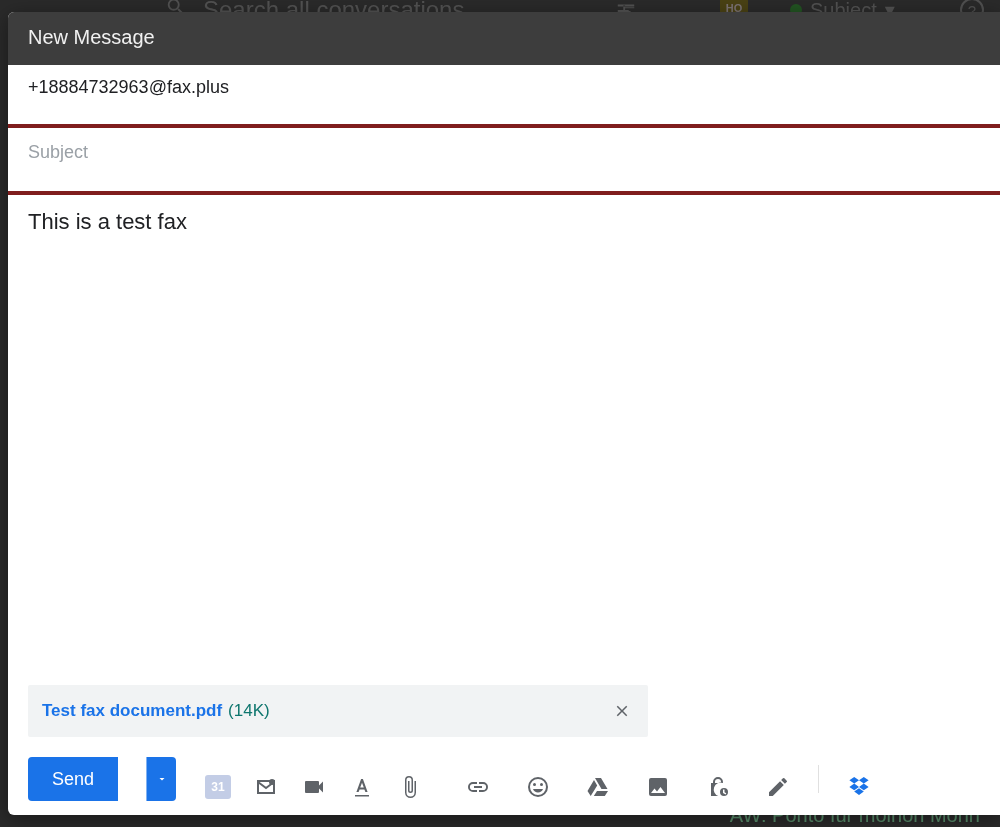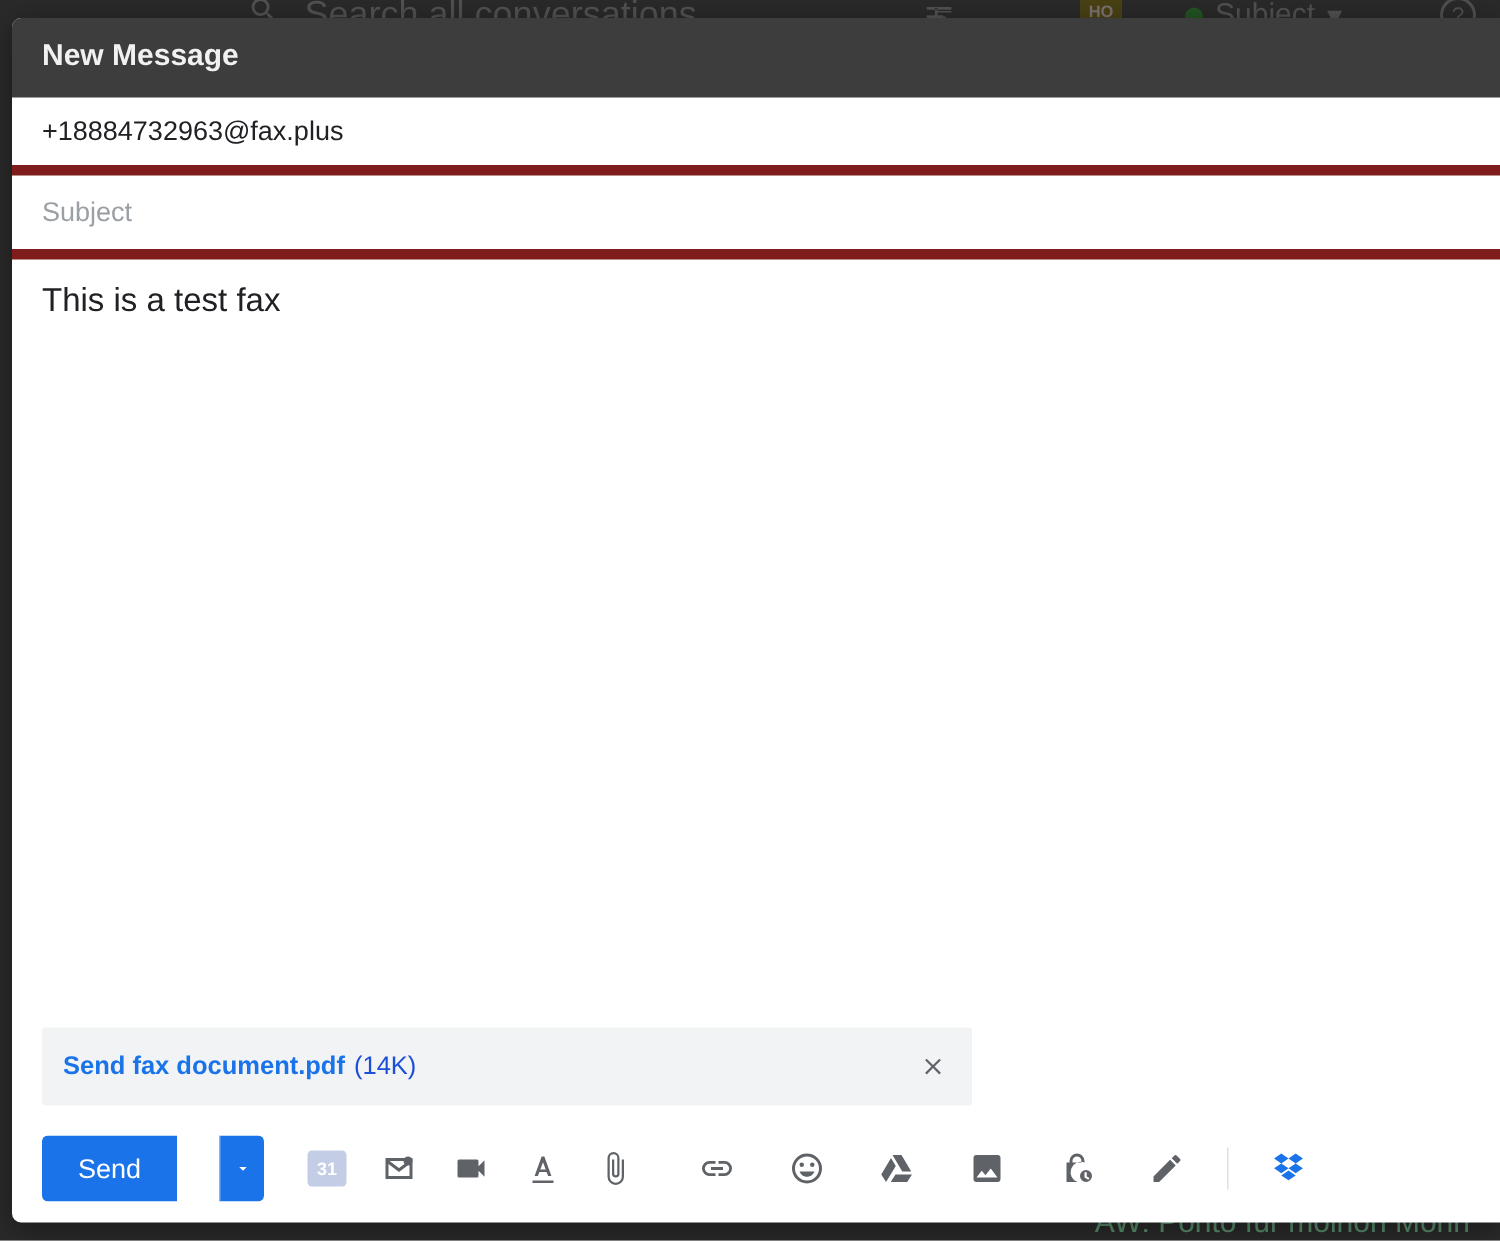--- a/index.html
+++ b/index.html
@@ -92,7 +92,7 @@
     color: #f1f1f1;
     padding: 14px 20px 16px;
     font-size: 20px;
-    font-weight: 700;
+    font-weight: 400;
   }
   .to-row, .subject-row {
     padding: 12px 20px 12px;

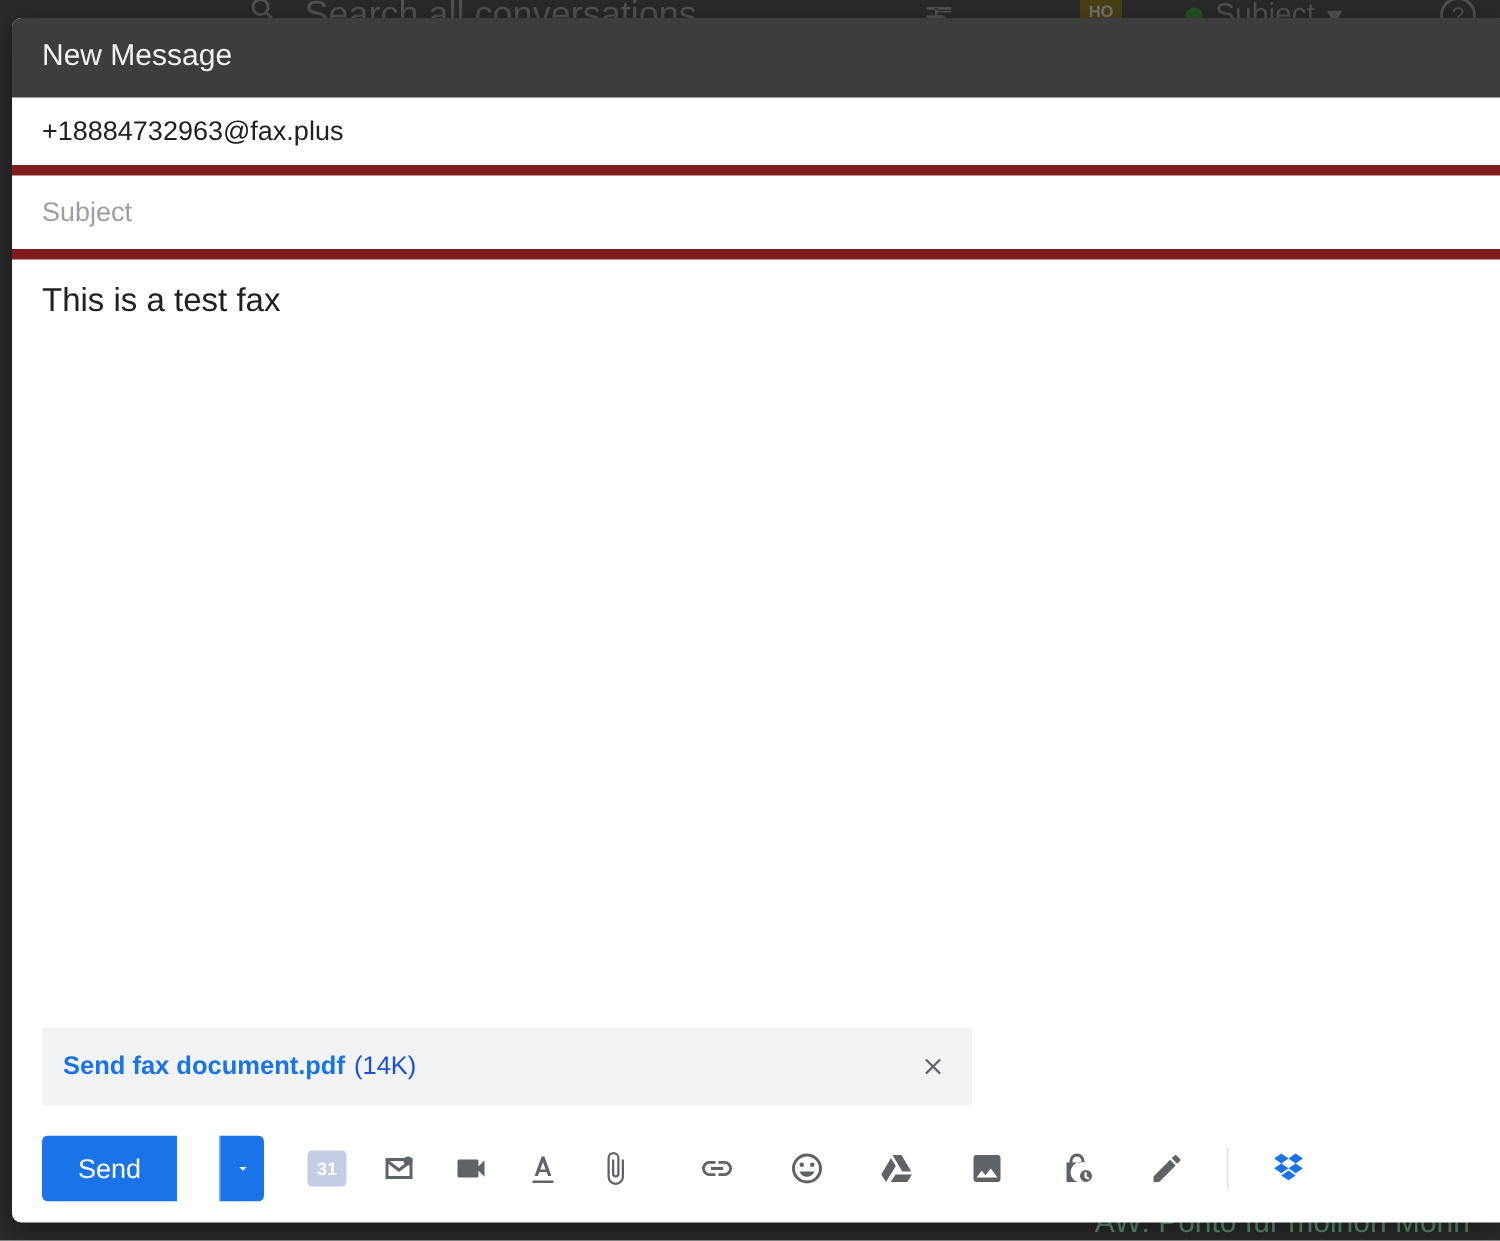--- a/index.html
+++ b/index.html
@@ -95,8 +95,8 @@
     font-weight: 400;
   }
   .to-row, .subject-row {
-    padding: 12px 20px 12px;
-    border-bottom: 7px solid #7f1d1d;
+    padding: 12px 20px 26px;
+    border-bottom: 4px solid #7f1d1d;
   }
   .to-row { font-size: 18px; color: #202124; }
   .subject-row input {

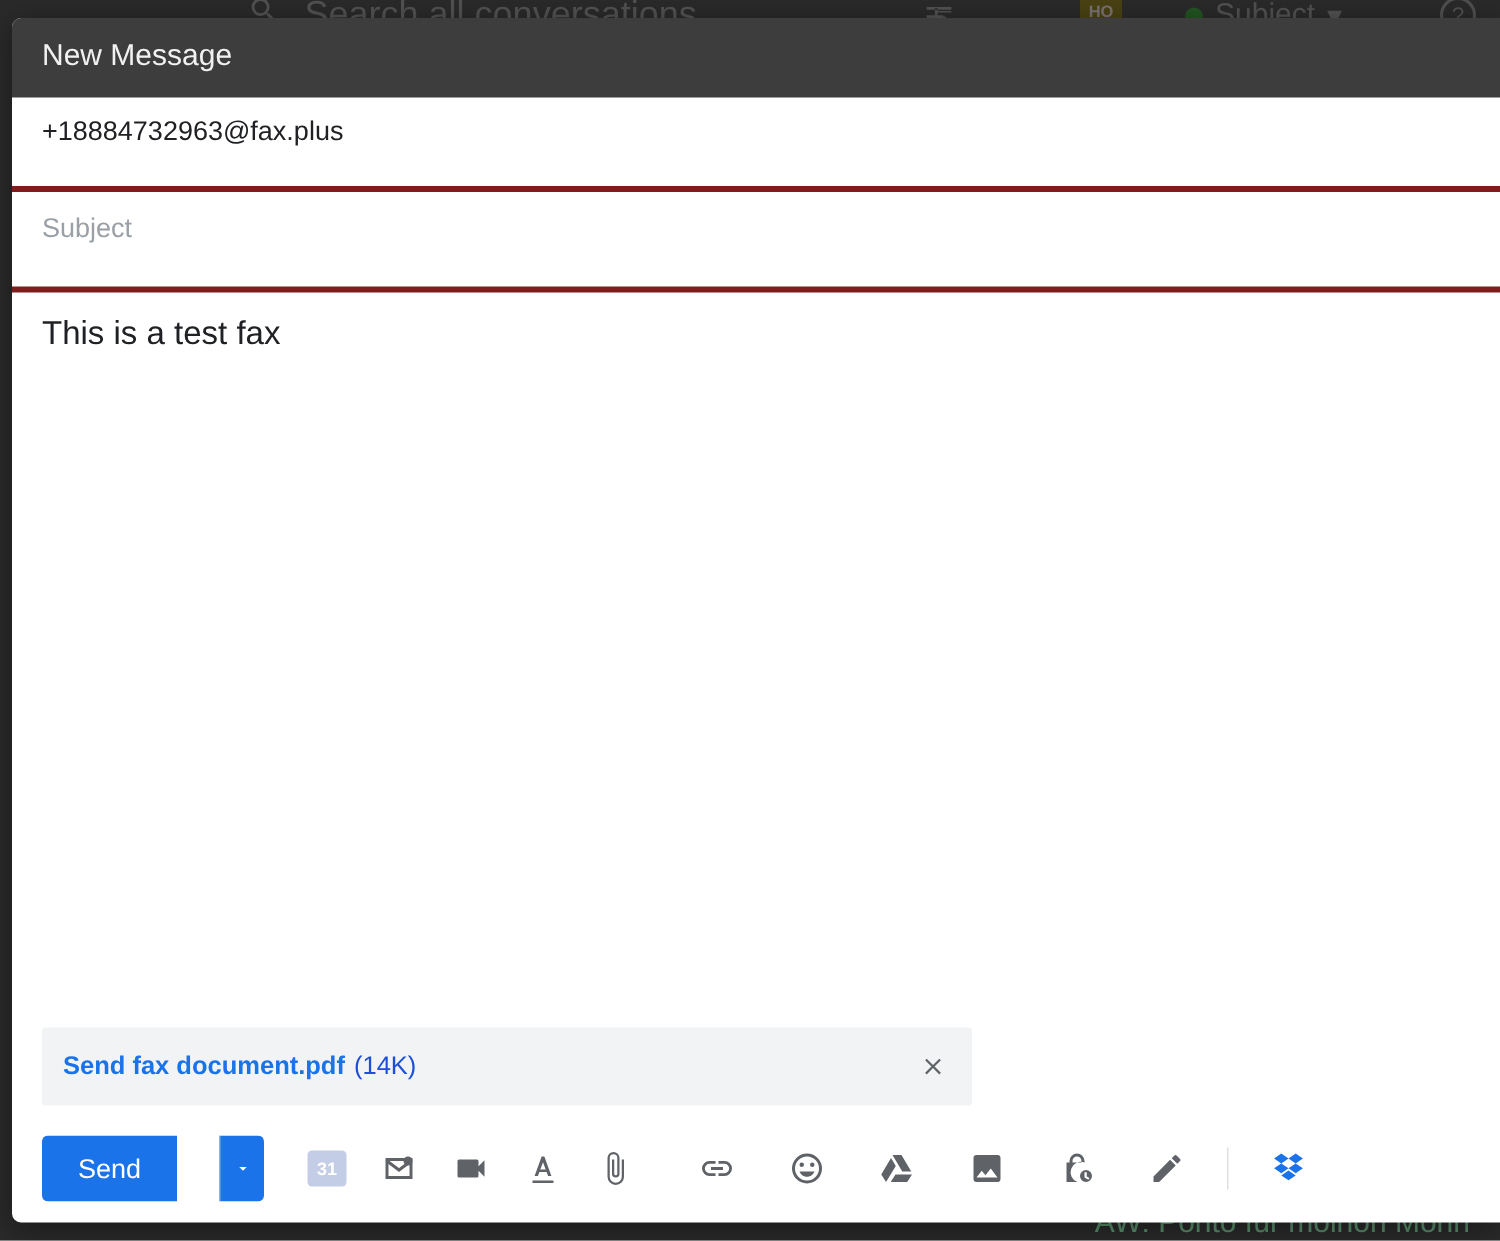--- a/index.html
+++ b/index.html
@@ -237,7 +237,7 @@
   <div class="body-area" contenteditable="true" style="">This is a test fax</div>
 
   <div class="attachment-chip">
-    <span class="fname">Send fax document.pdf</span>
+    <span class="fname">Test fax document.pdf</span>
     <span class="fsize">(14K)</span>
     <span class="rm">
       <svg width="18" height="18" viewBox="0 0 24 24" fill="#5f6368">

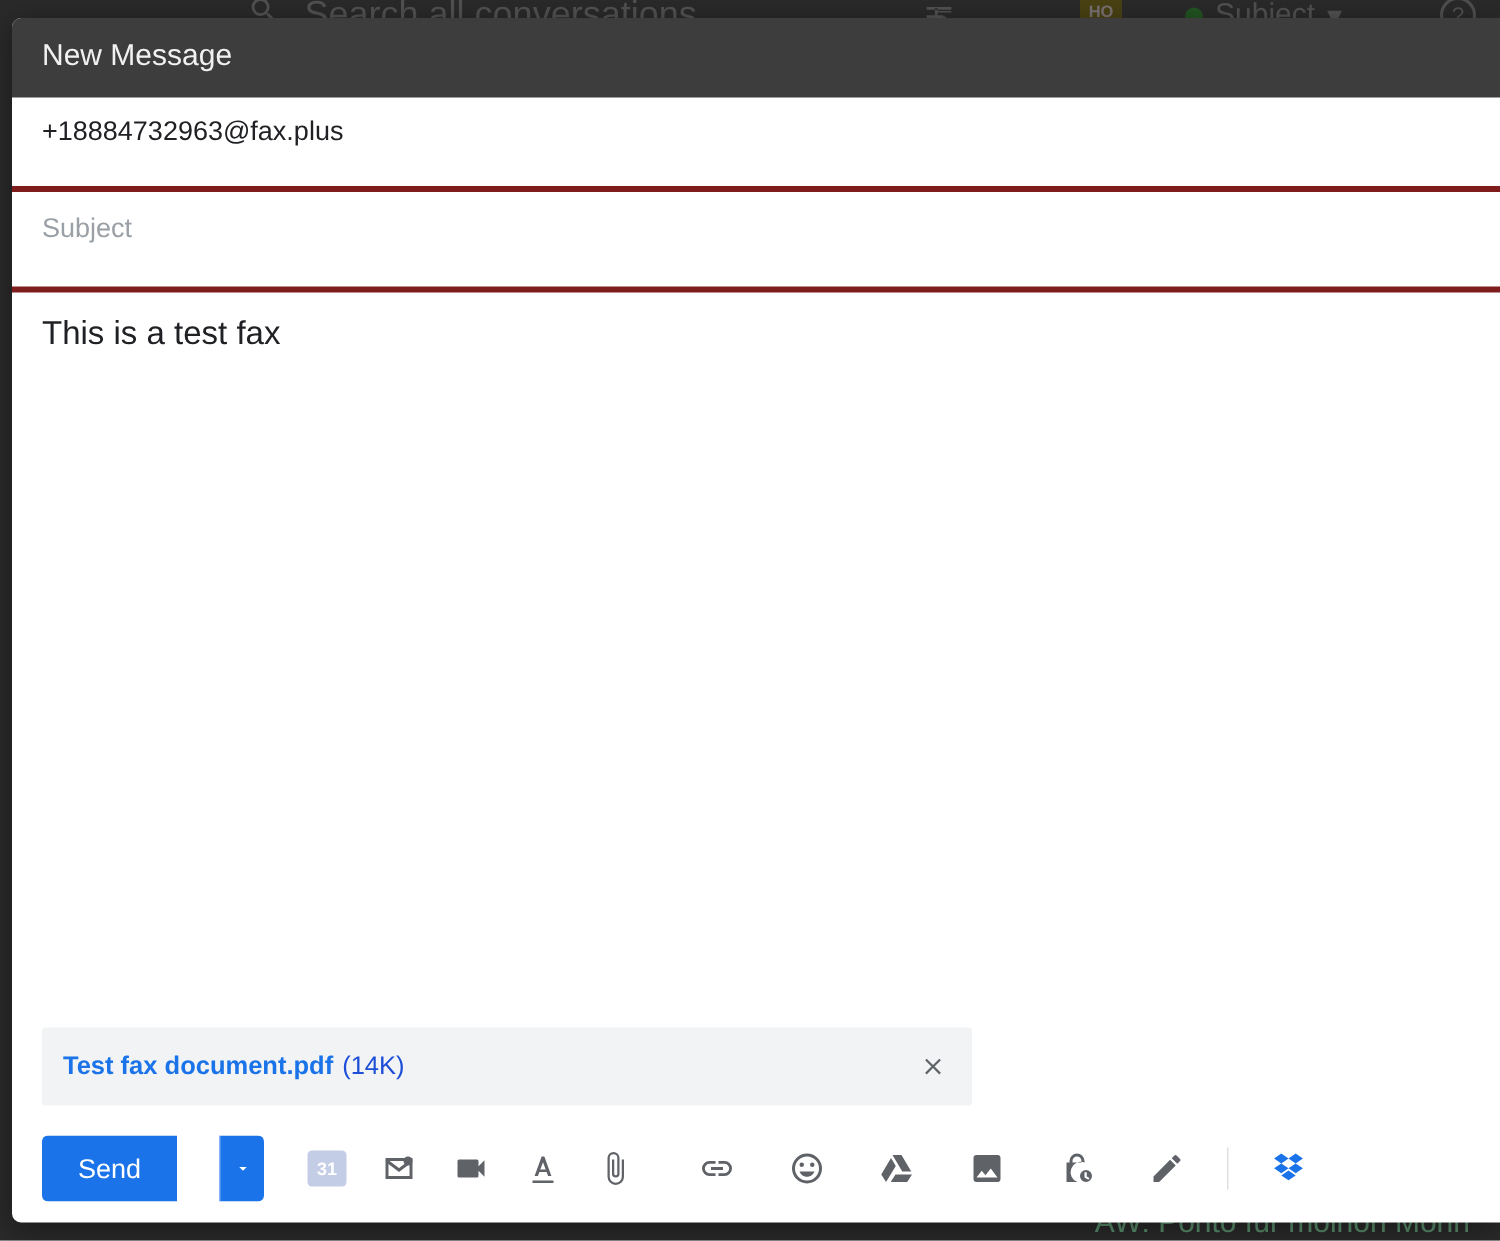--- a/index.html
+++ b/index.html
@@ -131,7 +131,7 @@
     font-size: 17px;
   }
   .attachment-chip .fname { color: #1a73e8; font-weight: 600; }
-  .attachment-chip .fsize { color: #1d4ed8; margin-left: 6px; text-align: center; }
+  .attachment-chip .fsize { color: #0f766e; margin-left: 6px; text-align: center; }
   .attachment-chip .rm {
     margin-left: auto;
     width: 28px; height: 28px;

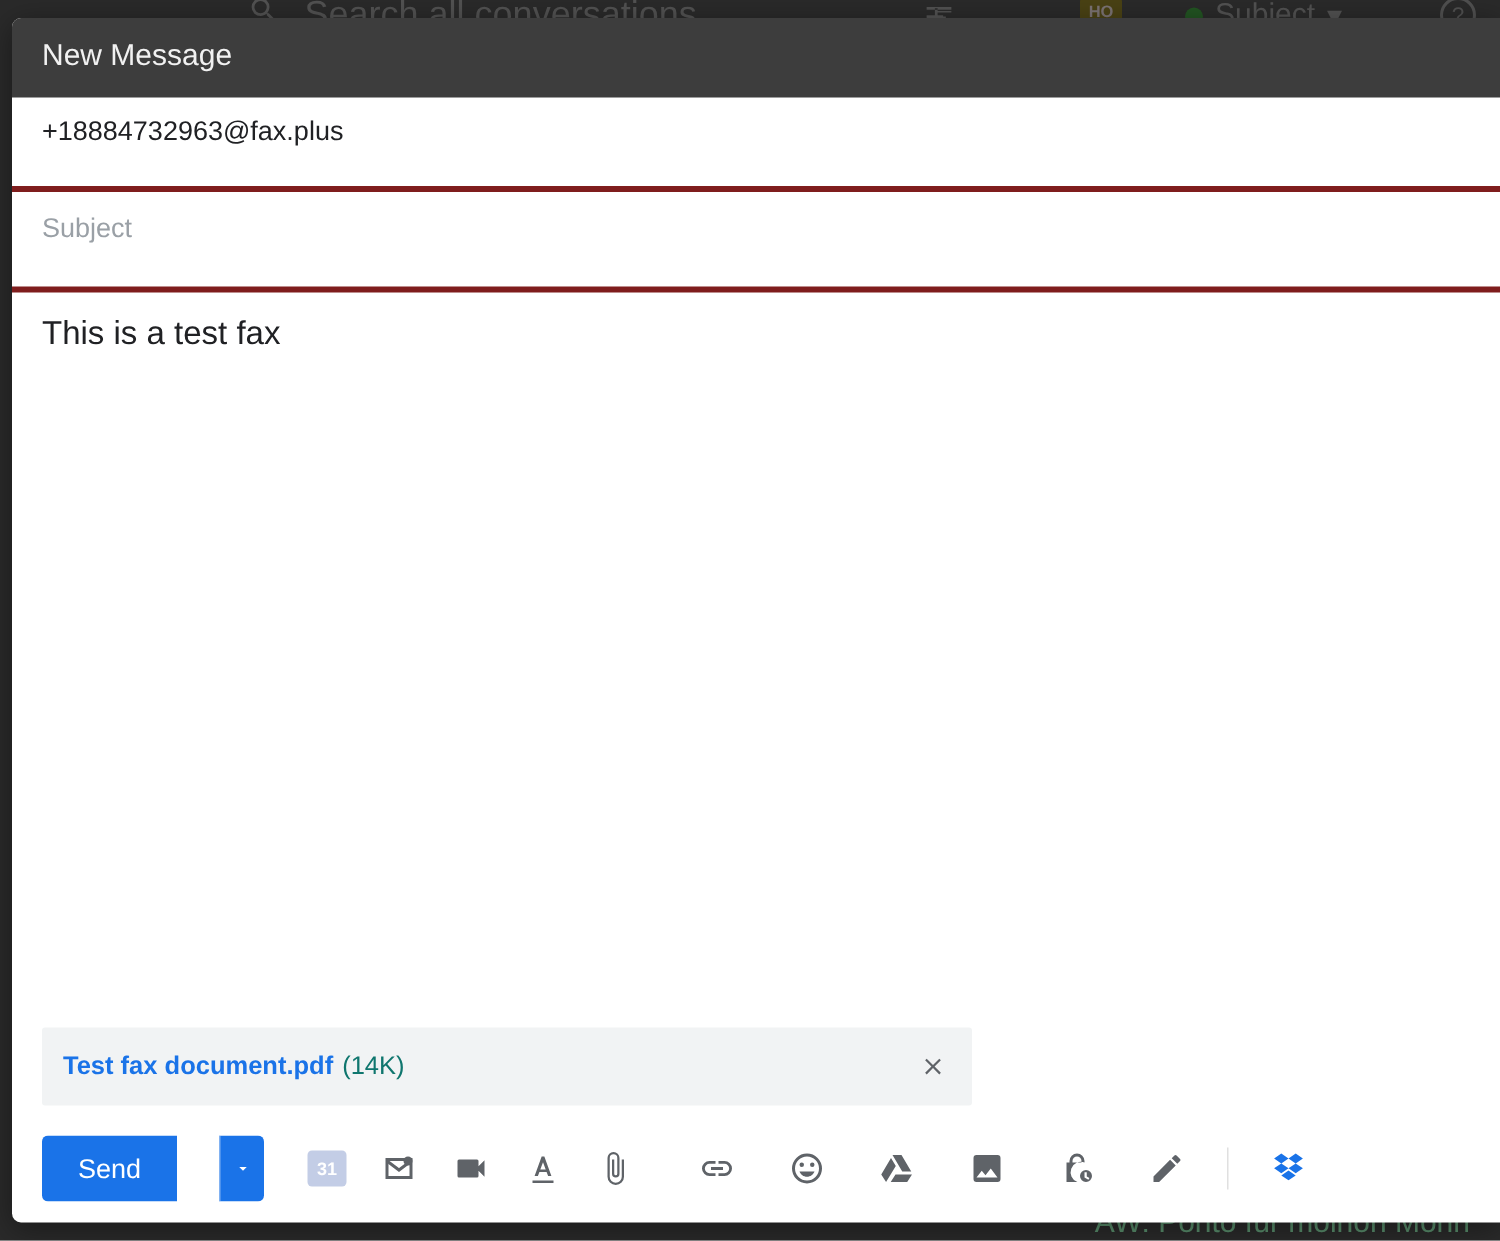--- a/index.html
+++ b/index.html
@@ -176,7 +176,7 @@
 
   .tb-icon {
     width: 44px; height: 40px;
-    display:flex; align-items:center; justify-content:center;
+    display:flex; align-items:flex-end; justify-content:center;
     color: #5f6368;
     cursor: pointer;
     margin: 0 2px;

